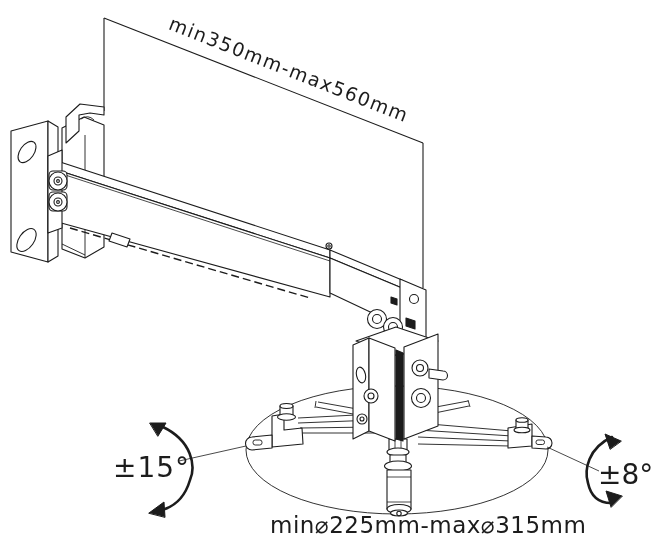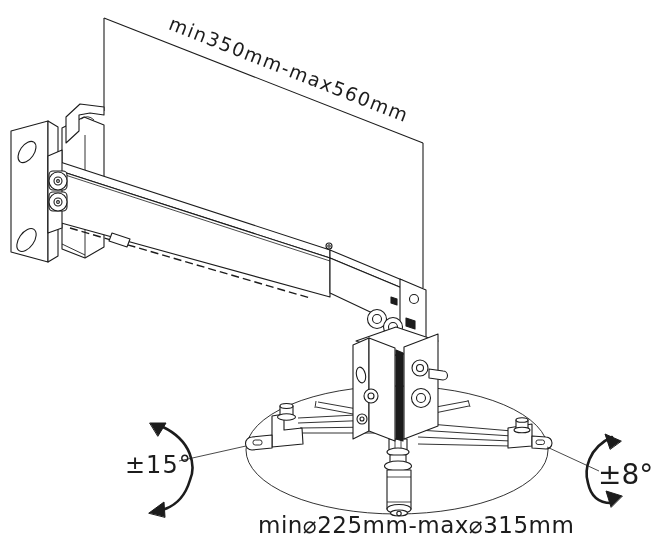--- a/index.html
+++ b/index.html
@@ -9,7 +9,7 @@
   .lbl{position:absolute;white-space:nowrap;color:#1c1c1c;}
   .lbl-ext{left:174px;top:12px;font-size:19px;letter-spacing:1.5px;
            transform:rotate(21.5deg);transform-origin:0 0;}
-  .lbl-tilt{left:113px;top:451px;font-size:24px;letter-spacing:1px;margin-left:12px;}
+  .lbl-tilt{left:113px;top:451px;font-size:28px;letter-spacing:1px;}
   .lbl-rot{left:598px;top:458px;font-size:28px;}
   .lbl-dia{left:258px;top:512px;font-size:23px;letter-spacing:0.5px;}
 </style>

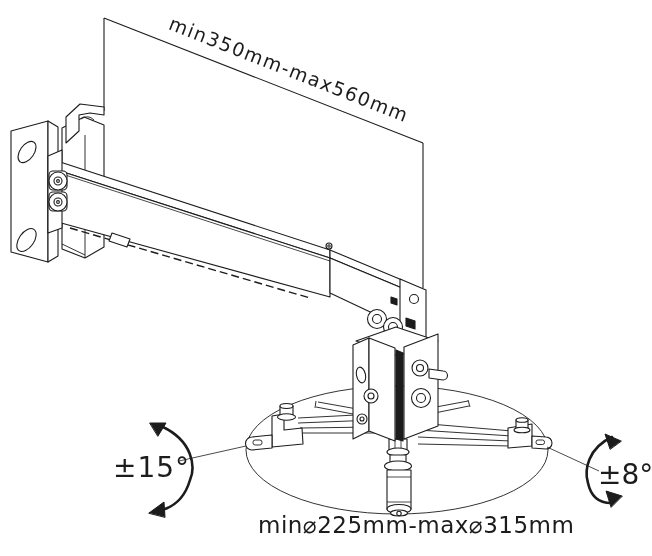--- a/index.html
+++ b/index.html
@@ -11,7 +11,7 @@
            transform:rotate(21.5deg);transform-origin:0 0;}
   .lbl-tilt{left:113px;top:451px;font-size:28px;letter-spacing:1px;}
   .lbl-rot{left:598px;top:458px;font-size:28px;}
-  .lbl-dia{left:258px;top:512px;font-size:23px;letter-spacing:0.5px;}
+  .lbl-dia{left:270px;top:512px;font-size:23px;letter-spacing:0.5px;}
 </style>
 </head>
 <body>

